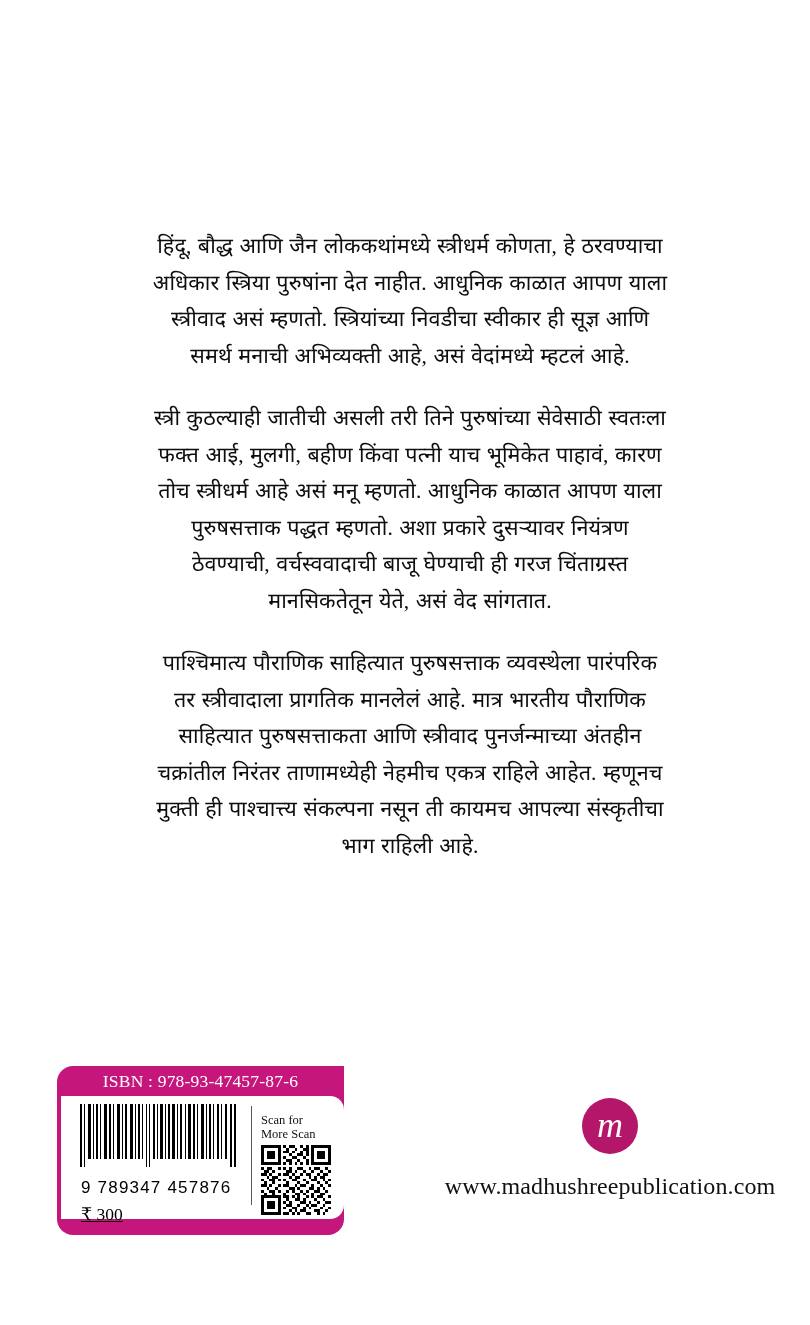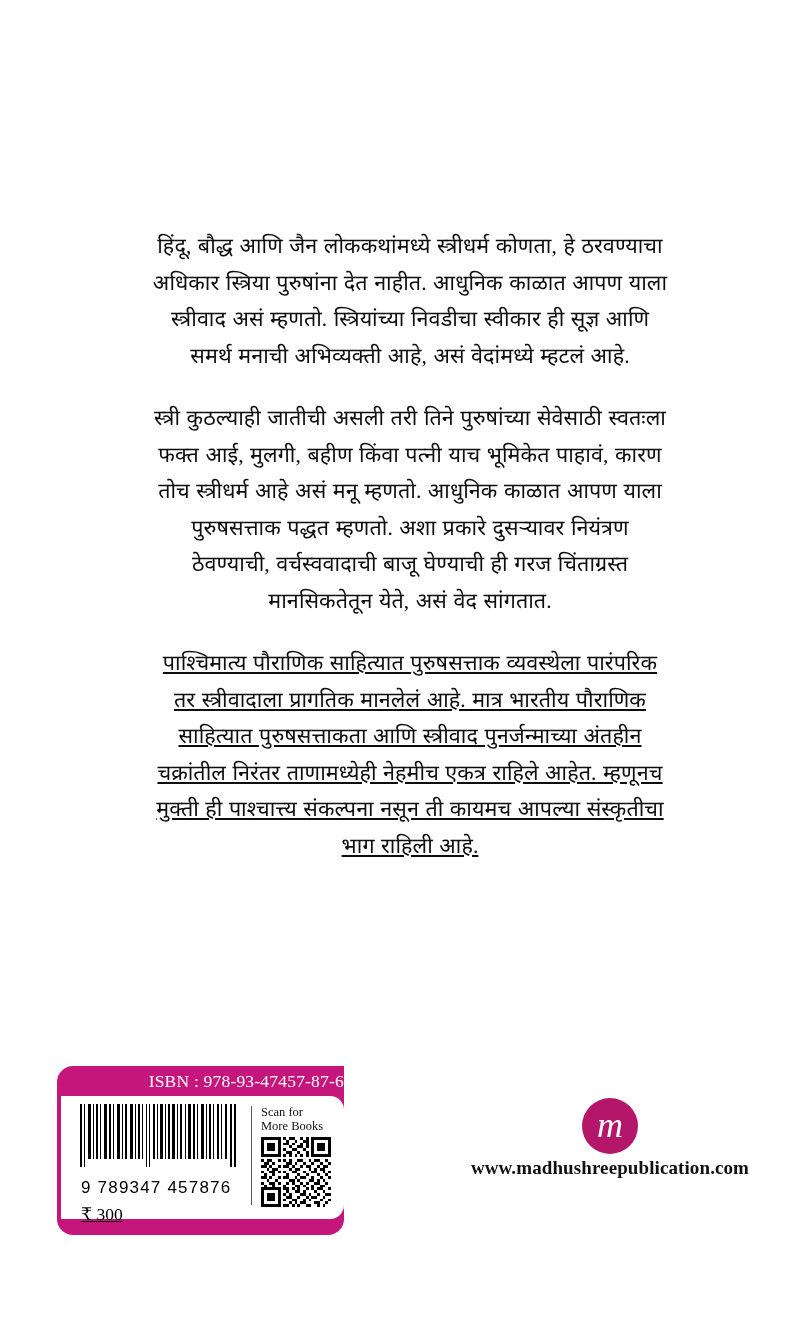--- a/index.html
+++ b/index.html
@@ -37,7 +37,7 @@
     margin: 0 0 26px 0;
     word-spacing: 1px;
   }
-  .para:last-child { margin-bottom: 0; text-decoration: underline; }
+  .para:last-child { margin-bottom: 0; }
 
   
   #isbn-panel {

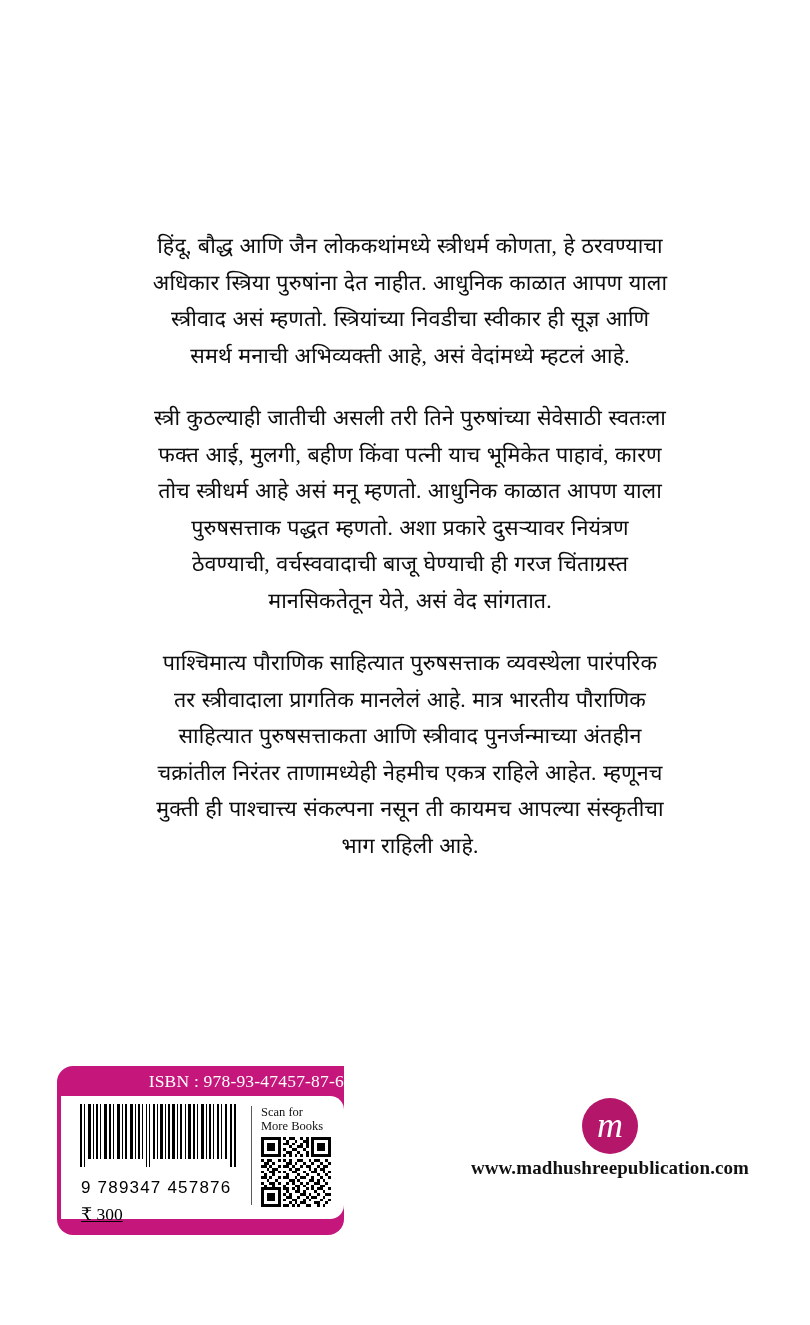--- a/index.html
+++ b/index.html
@@ -56,7 +56,7 @@
     width: 100%;
     display: flex;
     align-items: center;
-    justify-content: flex-end;
+    justify-content: center;
     border-radius: 15px 0 0 0;
     overflow: hidden;
   }

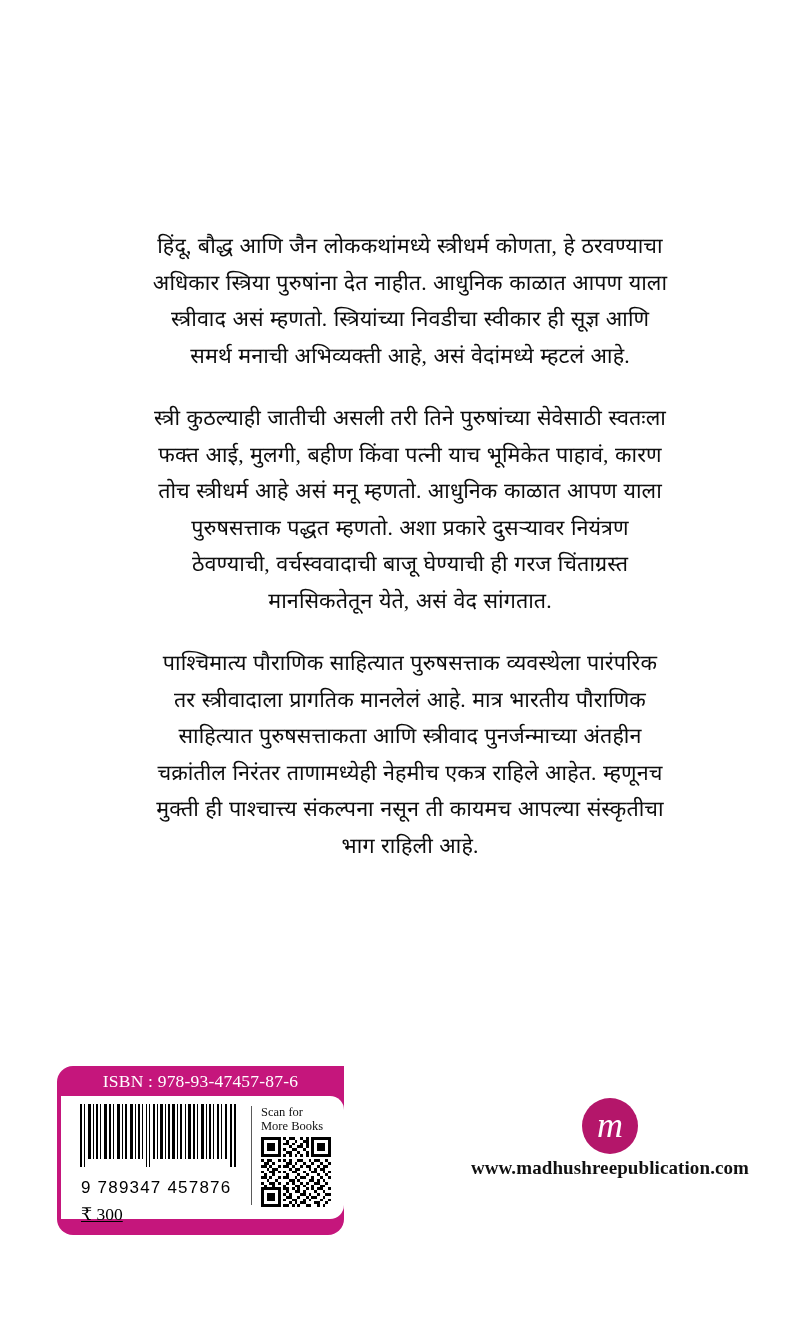--- a/index.html
+++ b/index.html
@@ -119,6 +119,7 @@
     flex: 1;
     padding: 9px 0 16px 9px;
     box-sizing: border-box;
+    margin-top: 8px;
   }
   .scan-line {
     font-family: "Liberation Serif", "DejaVu Serif", serif;

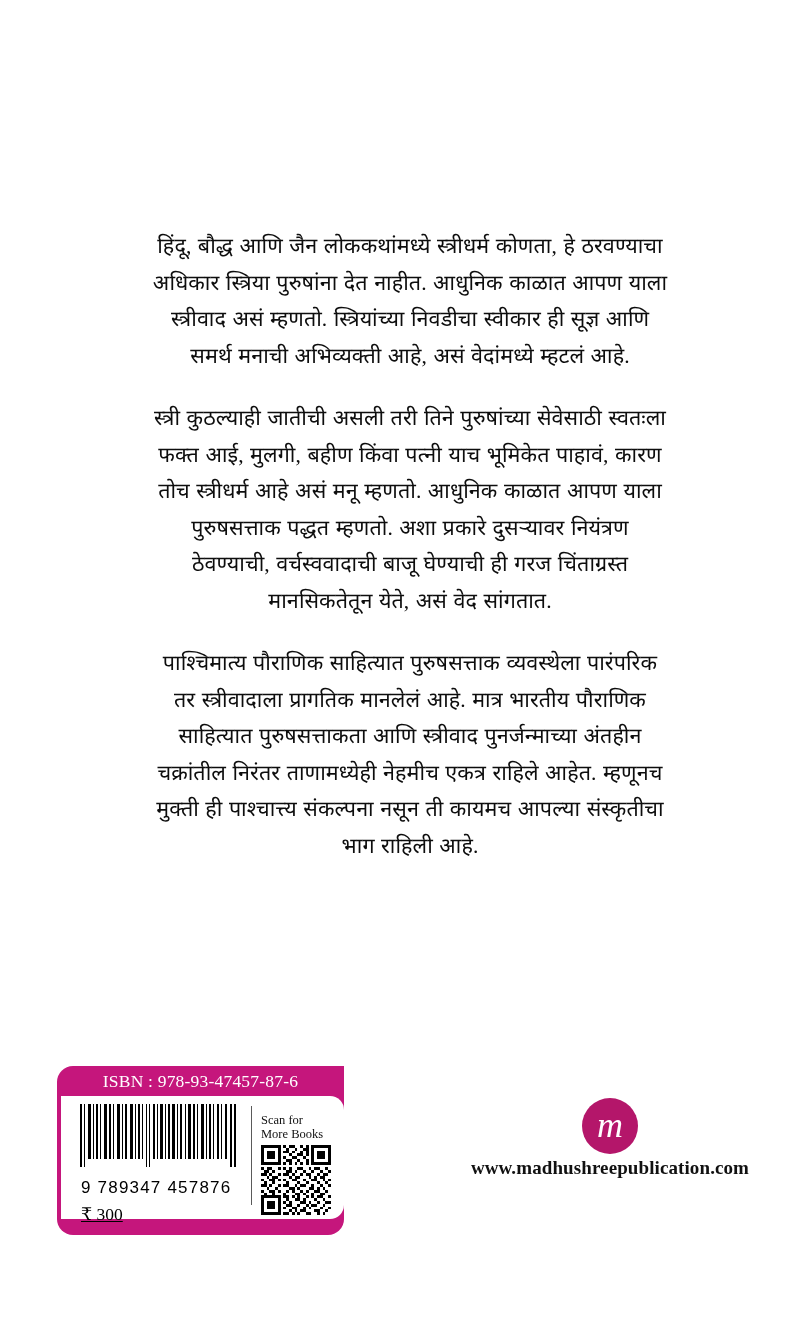--- a/index.html
+++ b/index.html
@@ -251,7 +251,7 @@
 
       <div id="qr-area">
         <div class="scan-line">Scan for</div>
-        <div class="scan-line">More Books</div>
+        <div class="scan-line">More Scan</div>
         <svg id="qr-code" viewBox="0 0 25 25" shape-rendering="crispEdges">
           <rect width="25" height="25" fill="#ffffff"></rect>
           <g fill="#000000">

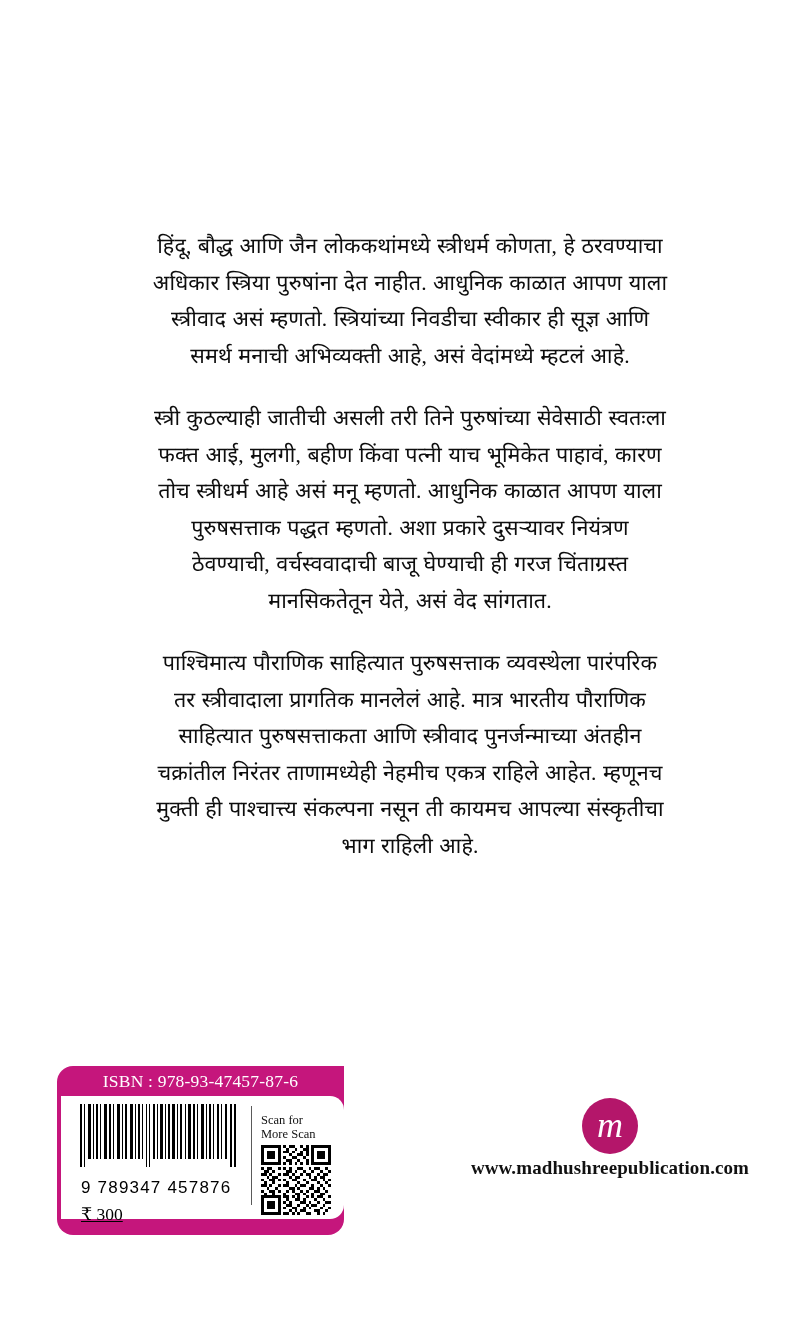--- a/index.html
+++ b/index.html
@@ -172,12 +172,11 @@
     line-height: 32px;
   }
   #publisher-url {
-    margin-top: 3px;
+    margin-top: 19px;
     color: #111111;
     font-family: "Liberation Serif", "DejaVu Serif", serif;
-    font-size: 19px;
+    font-size: 24px;
     letter-spacing: 0.1px;
-    font-weight: bold;
   }
 </style>
 </head>

